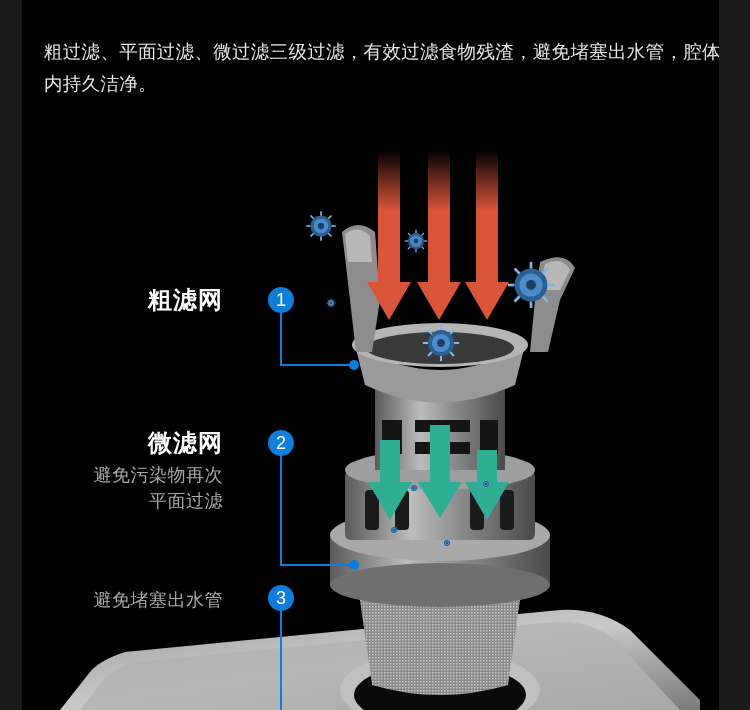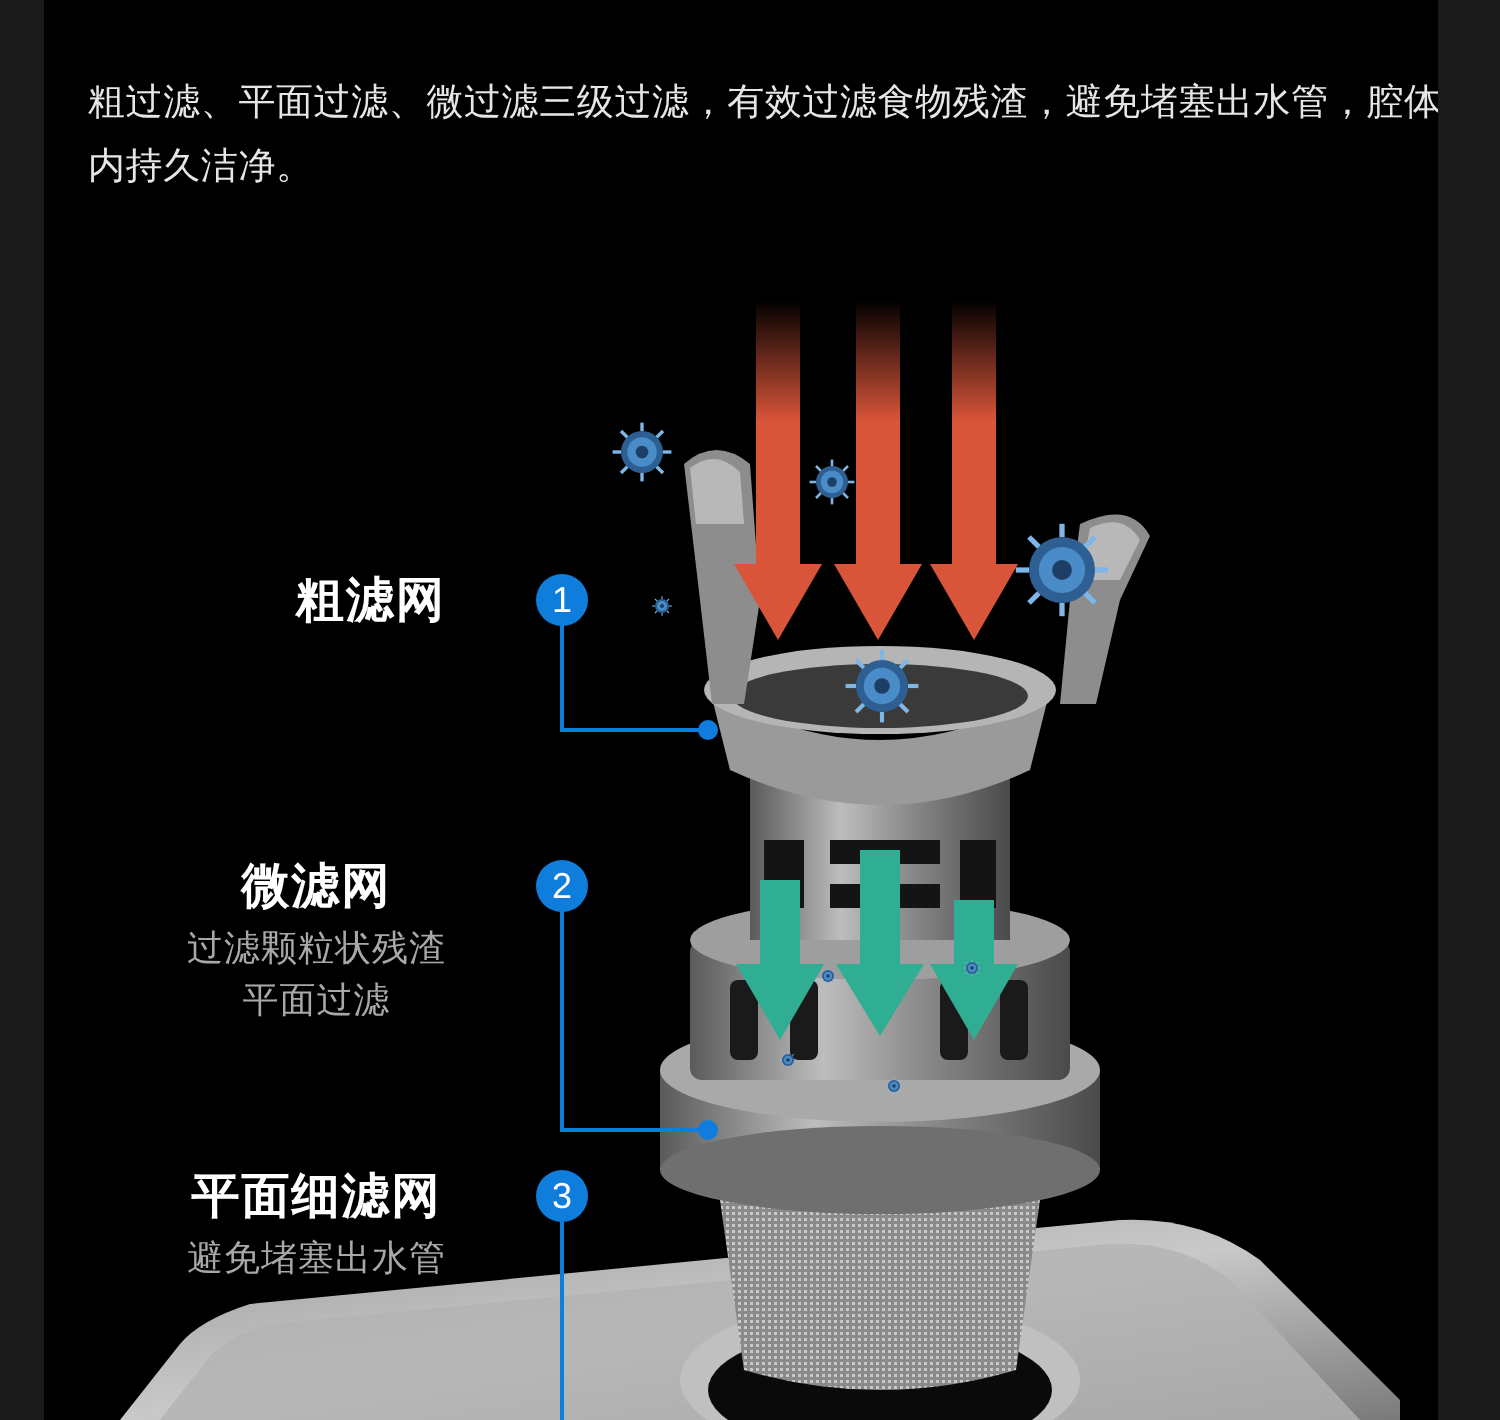--- a/index.html
+++ b/index.html
@@ -17,7 +17,7 @@
     position: absolute; left: 22px; top: 36px; width: 680px;
     color: #e6e6e6; font-size: 18.5px; line-height: 32px; letter-spacing: 0.3px;
   }
-  .label-block { position: absolute; right: 496px; text-align: center; }
+  .label-block { position: absolute; right: 496px; text-align: right; }
   .label-title { color: #fff; font-size: 24px; font-weight: bold; line-height: 30px; letter-spacing: 1px; }
   .label-desc { color: #a8a8a8; font-size: 18px; line-height: 26px; margin-top: 4px; letter-spacing: 0.5px; }
   .badge {

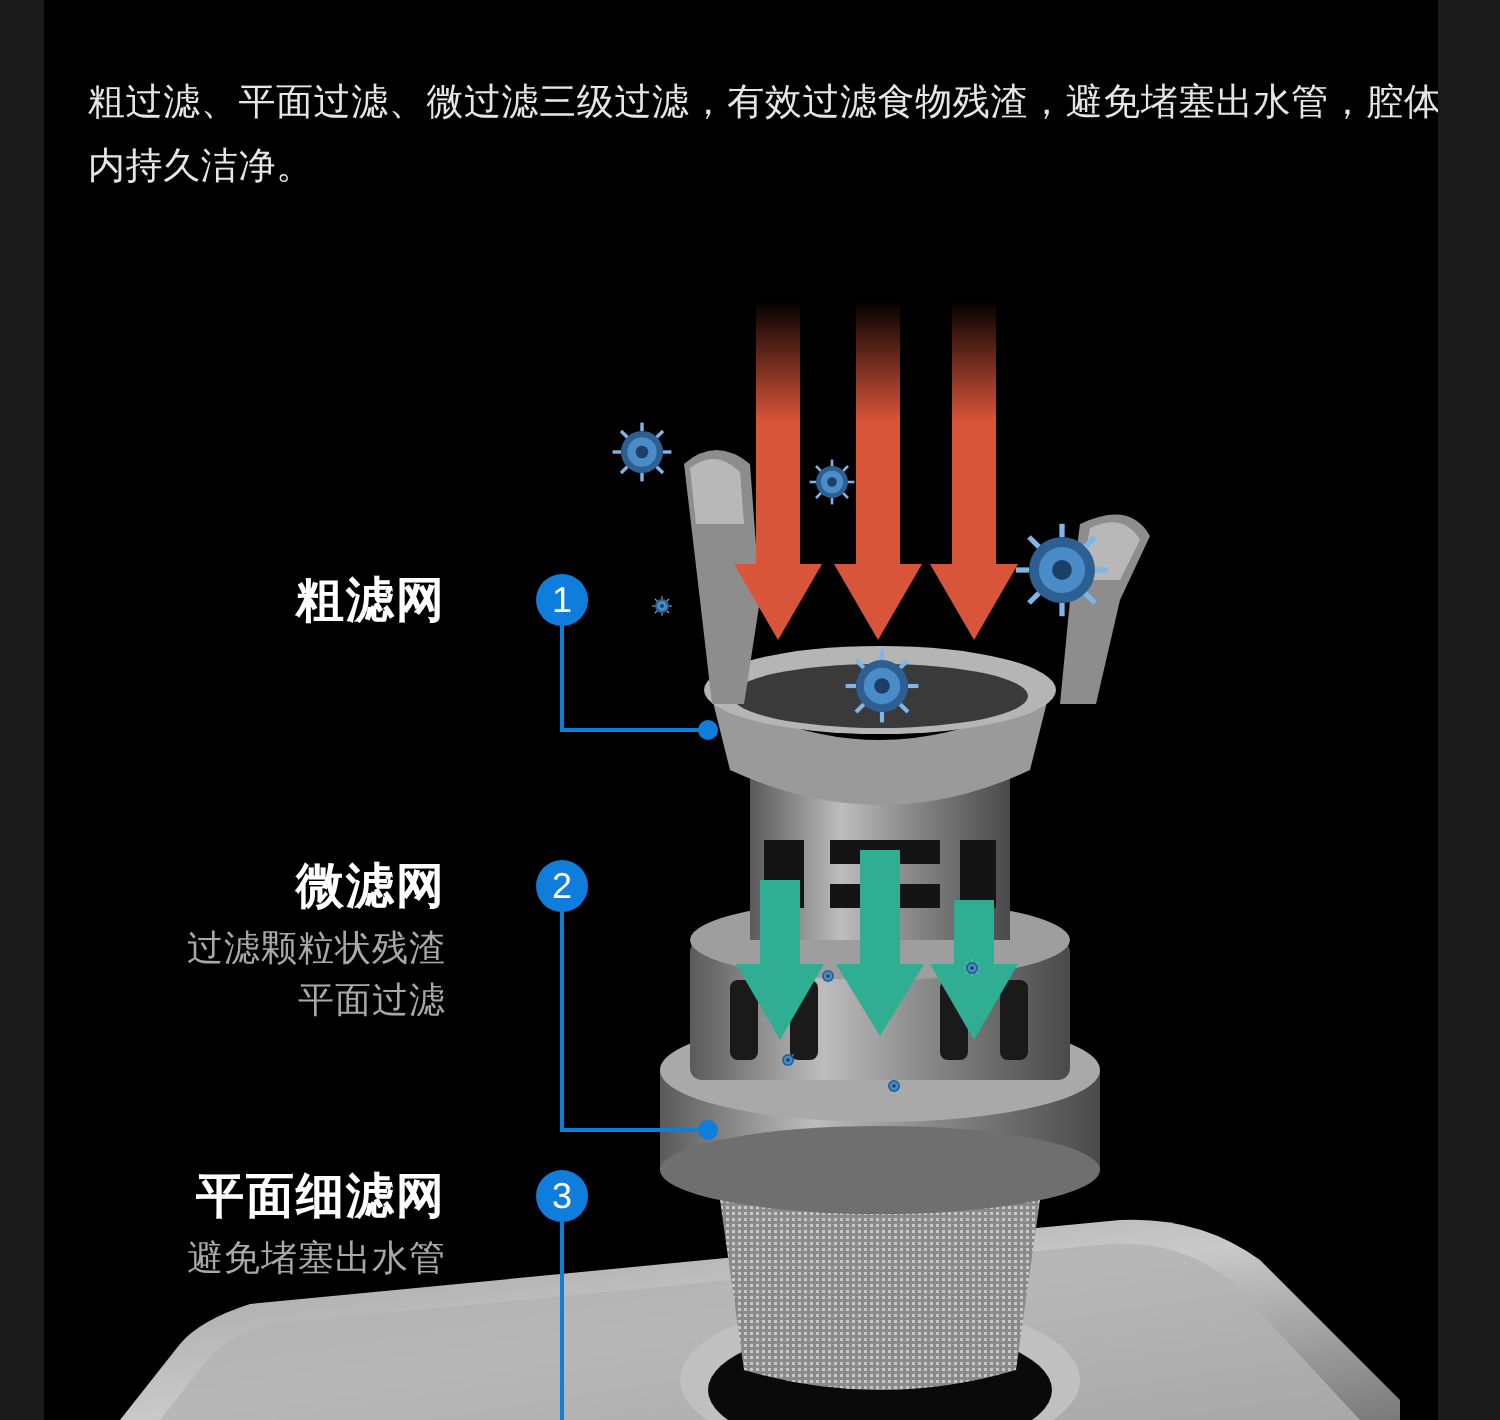--- a/index.html
+++ b/index.html
@@ -168,7 +168,7 @@
   <div class="label-block" style="top:428px;text-decoration:underline;">
     <div class="label-title">微滤网</div>
     <div class="label-desc">
-      <div>过滤颗粒状残渣</div>
+      <div>避免污染物再次</div>
       <div>平面过滤</div>
     </div>
   </div>

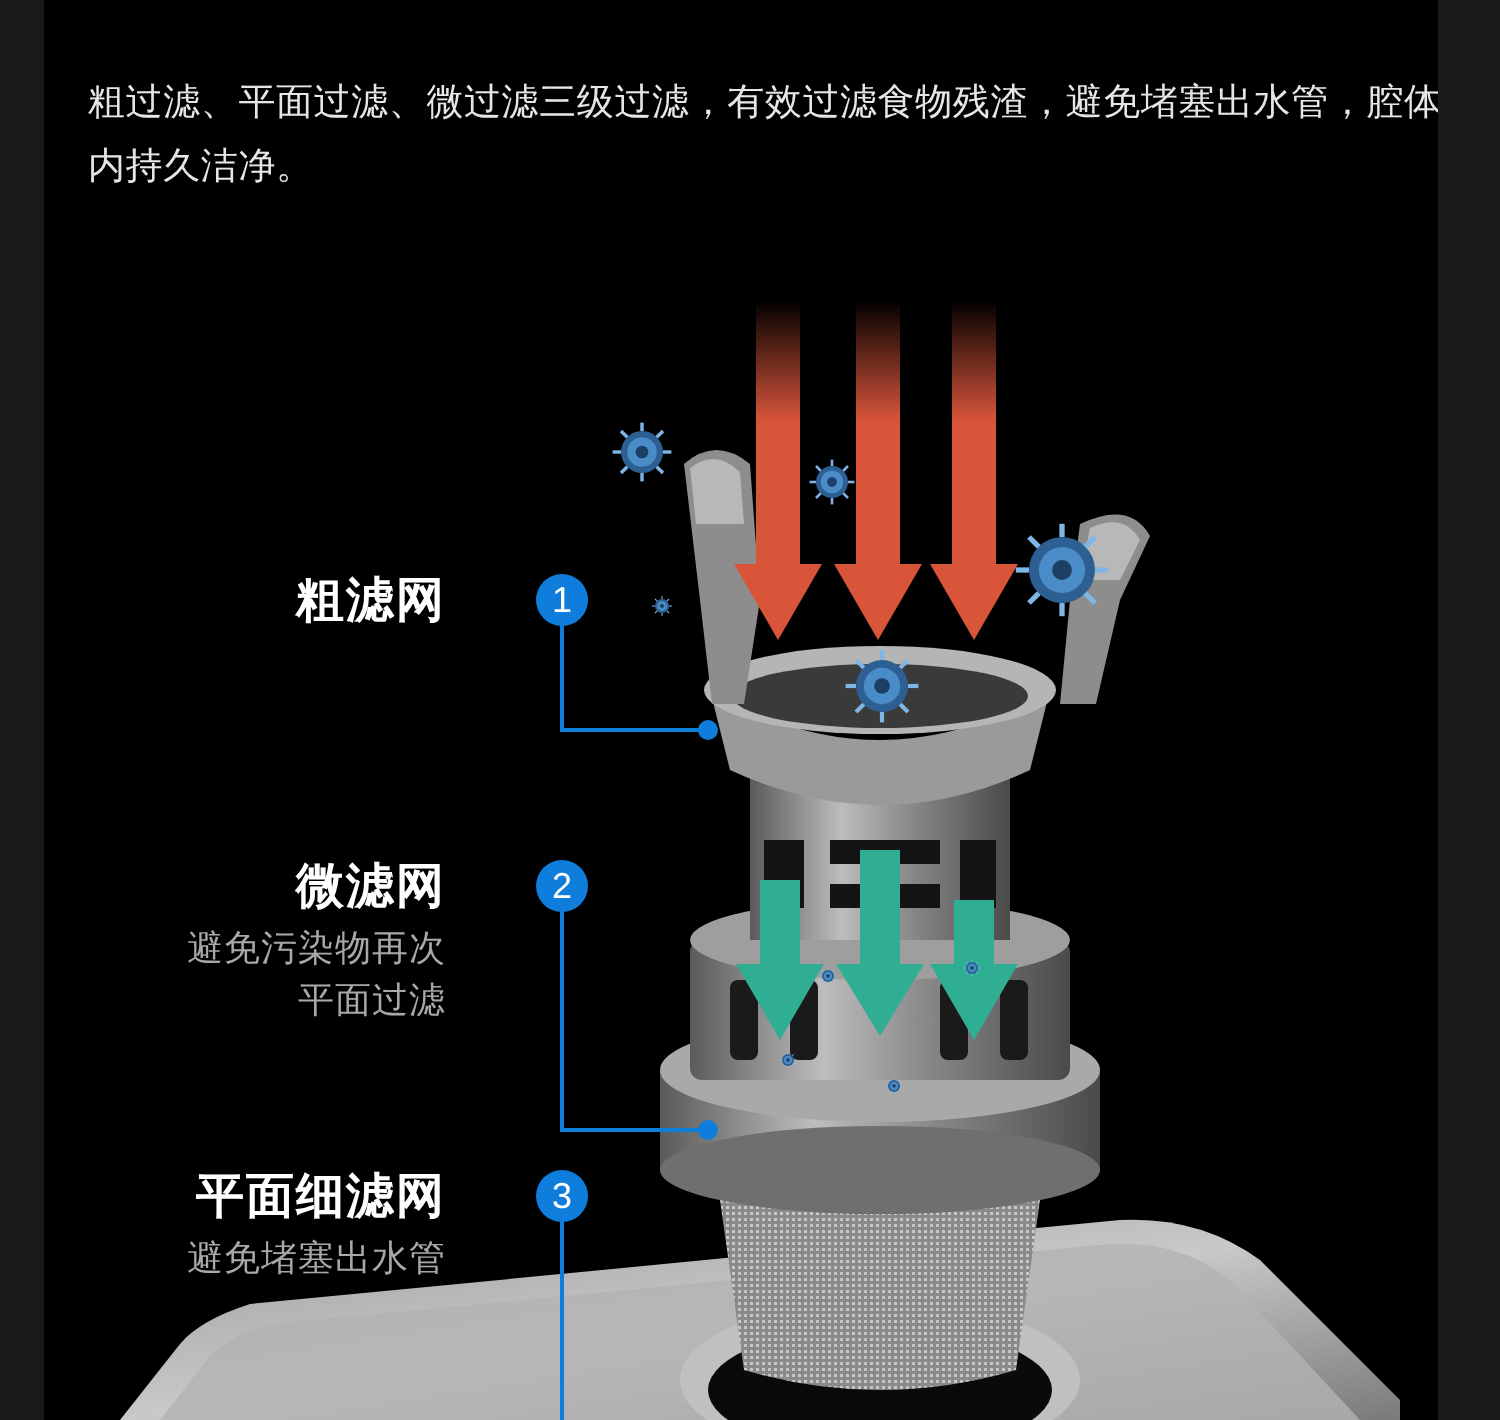--- a/index.html
+++ b/index.html
@@ -175,7 +175,6 @@
   <div class="badge" style="left:246px; top:430px;">2</div>
 
   <div class="label-block" style="top:583px;">
-    <div class="label-title">平面细滤网</div>
     <div class="label-desc">避免堵塞出水管</div>
   </div>
   <div class="badge" style="left:246px; top:585px;">3</div>

